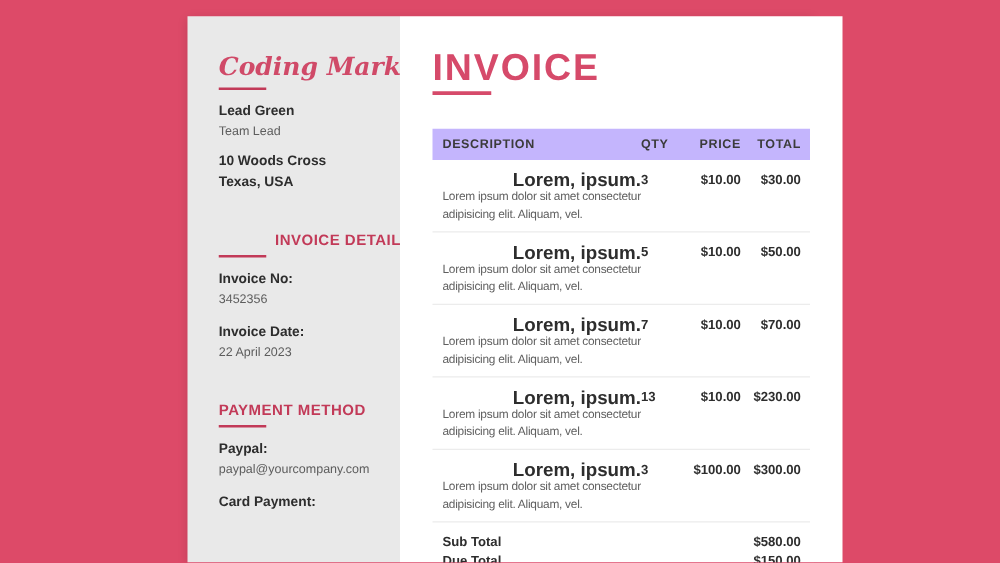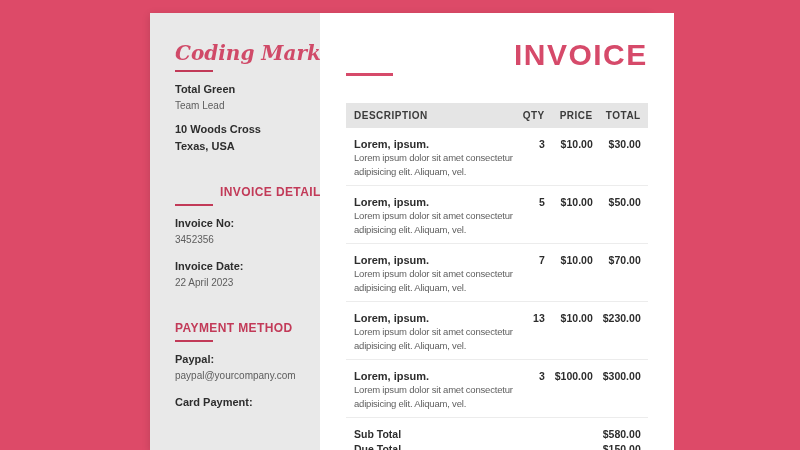--- a/index.html
+++ b/index.html
@@ -88,7 +88,6 @@
     letter-spacing: 1.5px;
     color: #d64a6a;
     line-height: 32px;
-    text-align: right;
   }
   .title-rule {
     width: 47px;

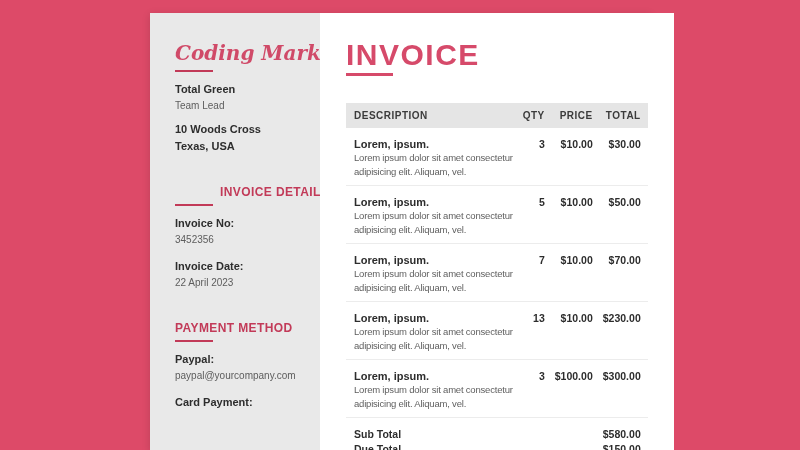--- a/index.html
+++ b/index.html
@@ -160,7 +160,7 @@
       <div class="brand">Coding Market</div>
 
       <div class="side-rule"></div>
-      <div class="side-bold mt10">Total Green</div>
+      <div class="side-bold mt10">Lead Green</div>
       <div class="side-muted mt3">Team Lead</div>
       <div class="side-bold mt10">10 Woods Cross</div>
       <div class="side-bold mt3">Texas, USA</div>

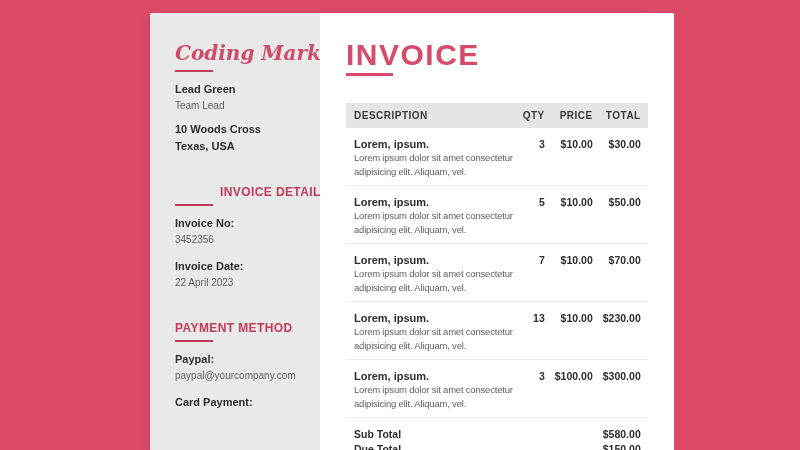--- a/index.html
+++ b/index.html
@@ -104,7 +104,7 @@
     box-sizing: border-box;
   }
   .thead {
-    background: #e5e5e5;
+    background: #c4b5fd;
     padding: 7px 7px 7px 8px;
     font-size: 10px;
     font-weight: bold;

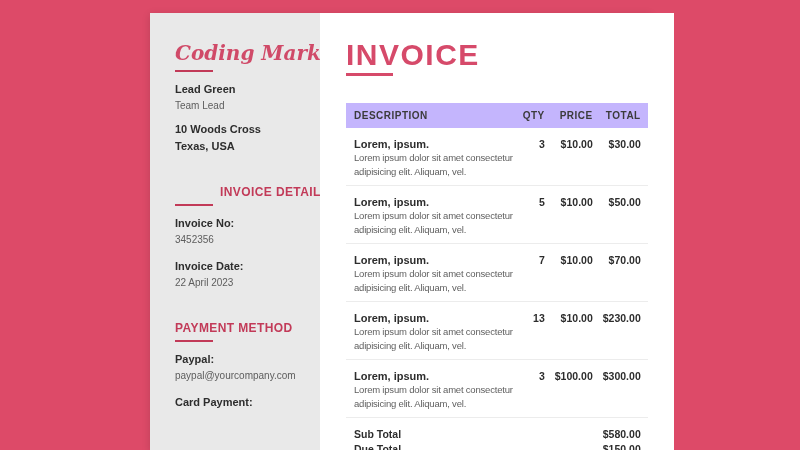--- a/index.html
+++ b/index.html
@@ -111,7 +111,7 @@
     letter-spacing: .5px;
     color: #3b3b3b;
   }
-  .col-qty   { text-align: right; }
+  .col-qty   { }
   .col-price { text-align: right; }
   .col-total { text-align: right; }
   .trow {

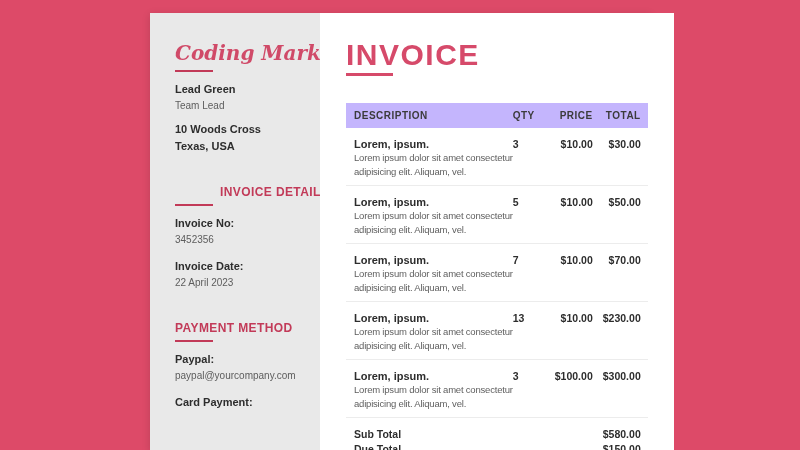--- a/index.html
+++ b/index.html
@@ -119,10 +119,11 @@
     border-bottom: 1px solid #ececec;
   }
   .item-title {
-    font-size: 11px;
+    font-size: 15px;
     font-weight: bold;
     color: #2d2d2d;
     line-height: 13px;
+    text-align: right;
   }
   .item-desc {
     font-size: 9.5px;

